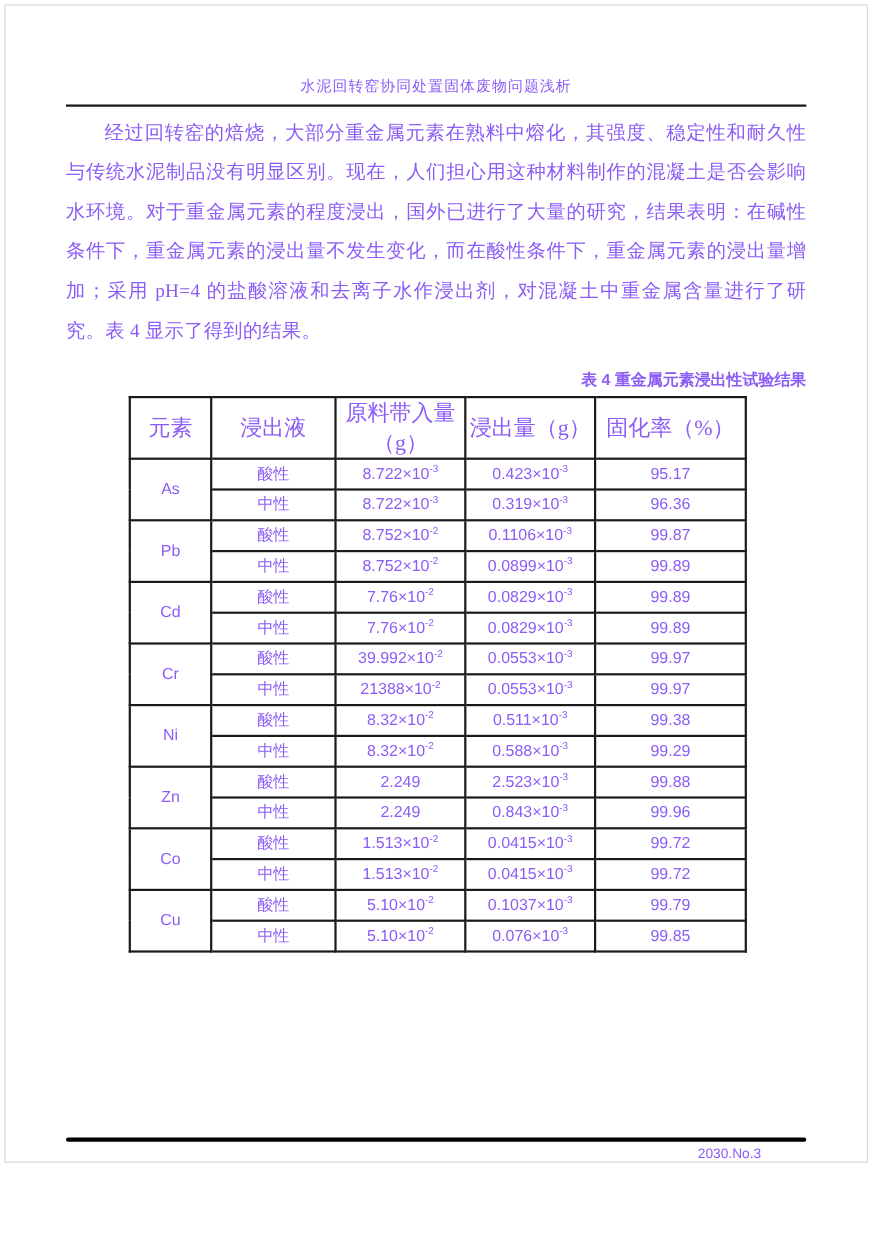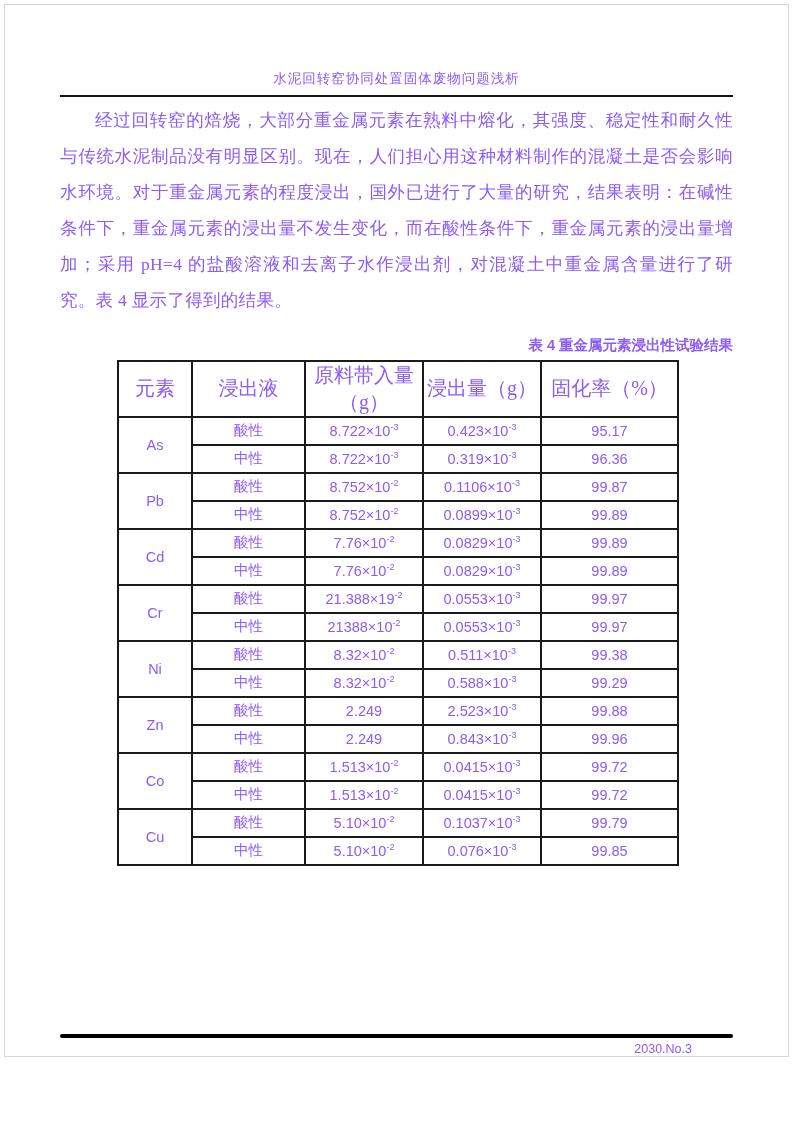--- a/index.html
+++ b/index.html
@@ -163,7 +163,7 @@
           <tr>
             <td rowspan="2" class="num">Cr</td>
             <td class="cn">酸性</td>
-            <td class="num"><span>21.388×19</span><sup>-2</sup></td>
+            <td class="num"><span>39.992×10</span><sup>-2</sup></td>
             <td class="num"><span>0.0553×10</span><sup>-3</sup></td>
             <td class="num">99.97</td>
           </tr>

